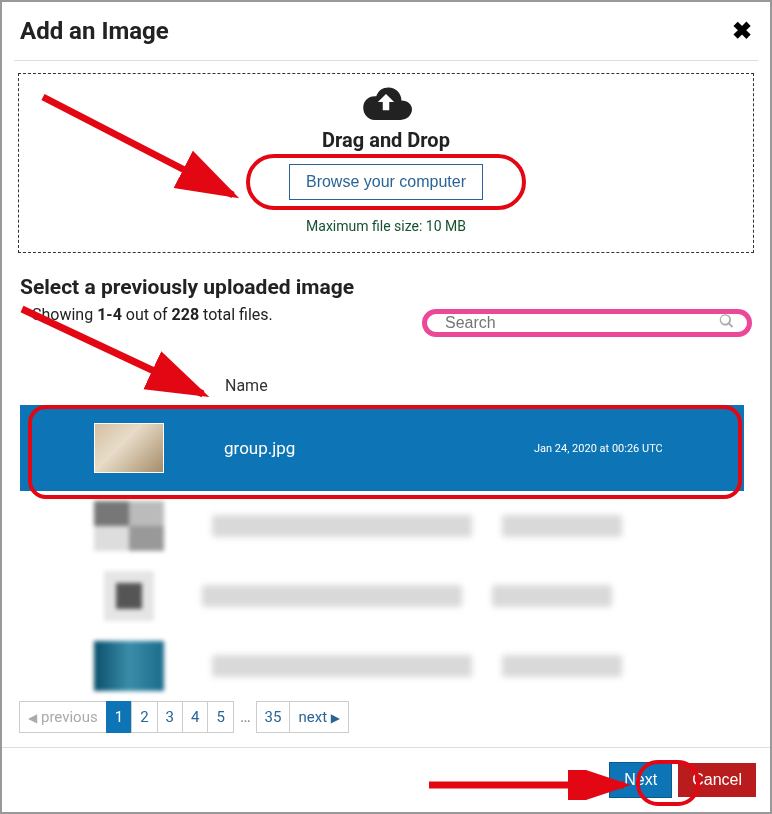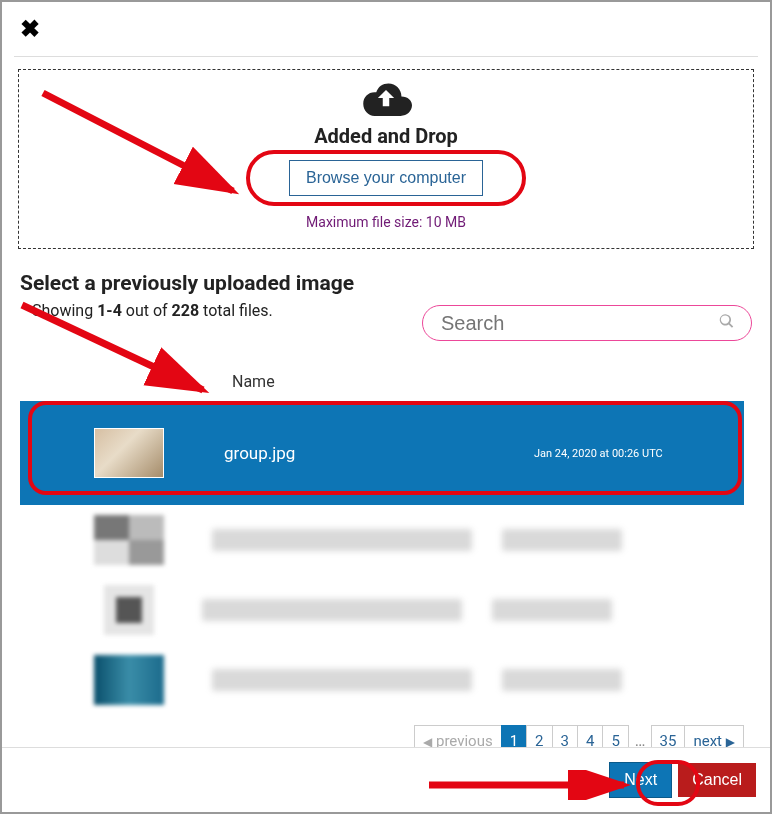--- a/index.html
+++ b/index.html
@@ -280,6 +280,7 @@
 <body>
 
 <div class="modal-header">
+  <h1 class="modal-title">Add an Image</h1>
   <span class="close-x">✖</span>
 </div>
 <hr class="divider-top">

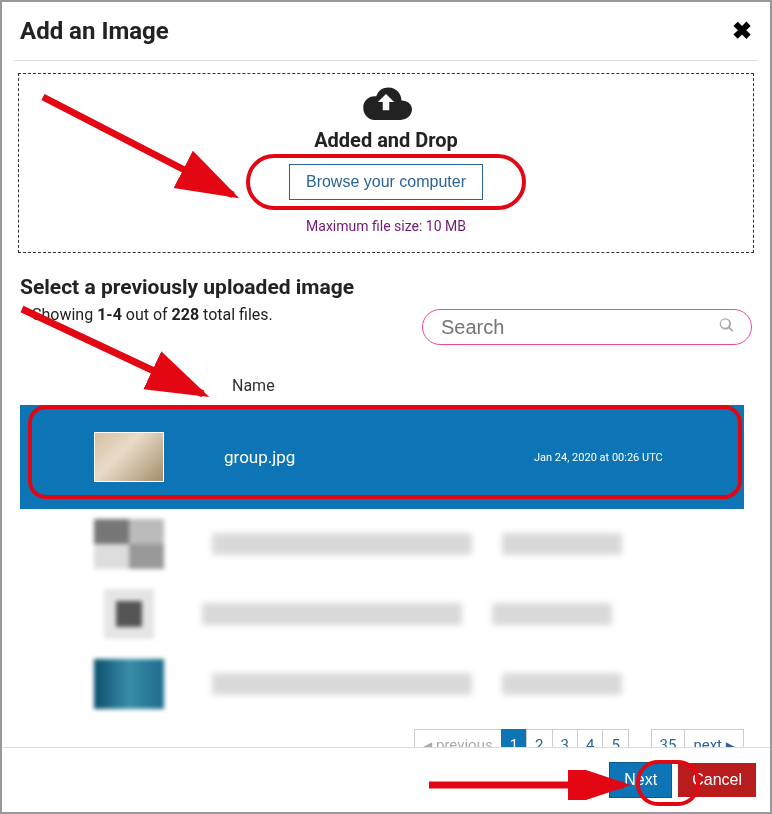--- a/index.html
+++ b/index.html
@@ -300,7 +300,7 @@
     <svg class="cloud-icon" viewBox="0 0 64 44">
       <path fill="#222" d="M51 20c0-9-7-16-16-16-7 0-13 4-15 11-1 0-1 0-2 0C10 15 4 21 4 29c0 8 6 15 14 15h32c8 0 14-6 14-13 0-6-5-11-13-11zM32 12l10 10h-6v10h-8V22h-6l10-10z"></path>
     </svg>
-    <div class="dnd-title">Added and Drop</div>
+    <div class="dnd-title">Drag and Drop</div>
     <div class="browse-area">
       <div class="browse-ring"></div>
       <button class="browse-btn">Browse your computer</button>

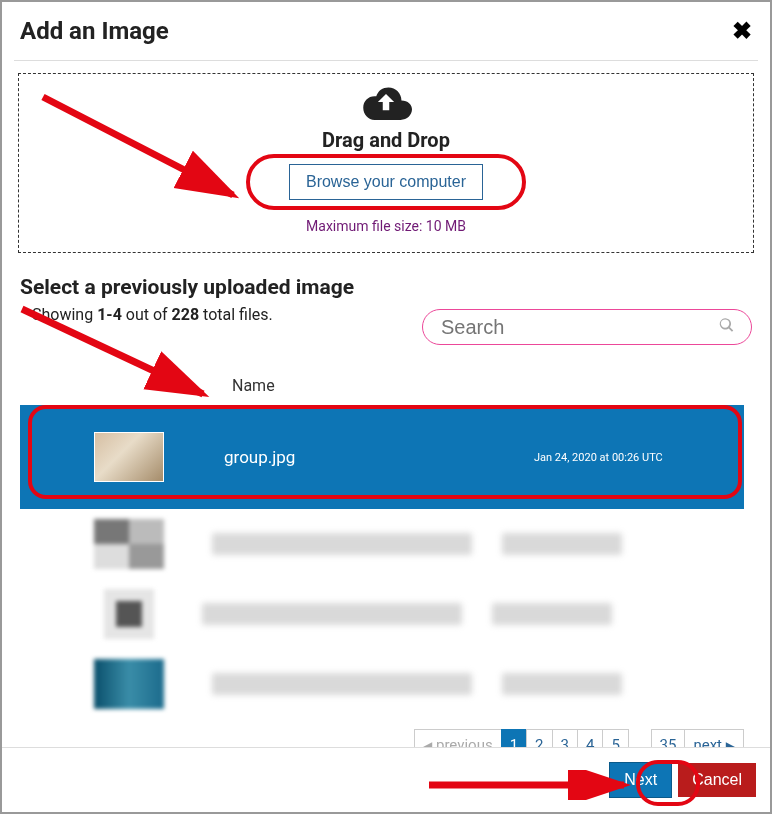--- a/index.html
+++ b/index.html
@@ -83,7 +83,7 @@
     .max-size {
       margin-top: 18px;
       font-size: 14px;
-      color: #701a75;
+      color: #14532d;
     }
     .arrow {
       position: absolute;

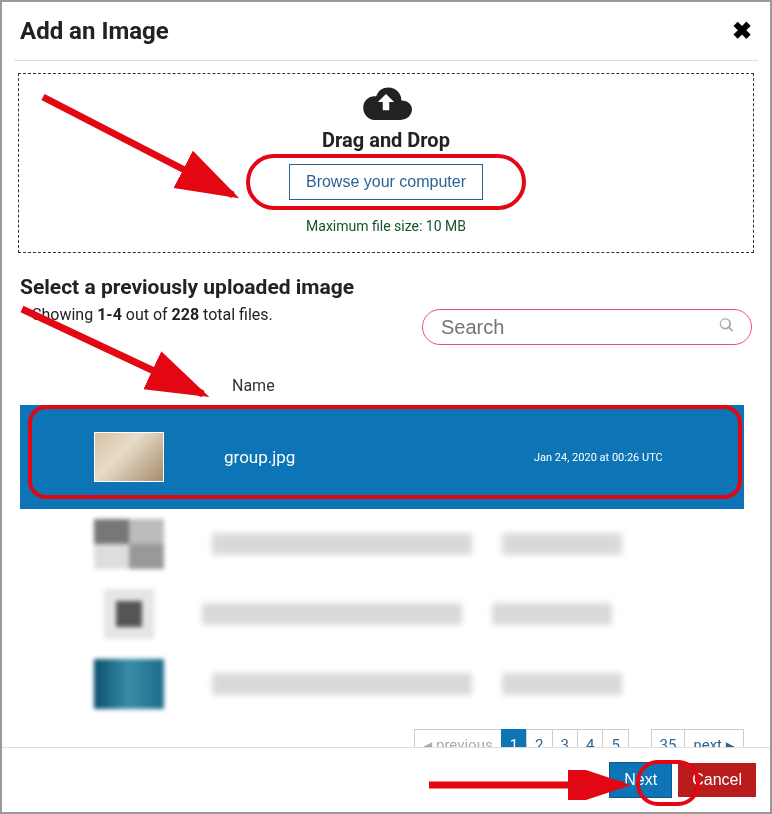--- a/index.html
+++ b/index.html
@@ -111,11 +111,11 @@
     }
     .search-input {
       width: 330px;
-      height: 36px;
-      border: 1px solid #ec4899;
+      height: 28px;
+      border: 5px solid #ec4899;
       border-radius: 20px;
       padding: 0 44px 0 18px;
-      font-size: 20px;
+      font-size: 16px;
       color: #777;
       outline: none;
     }

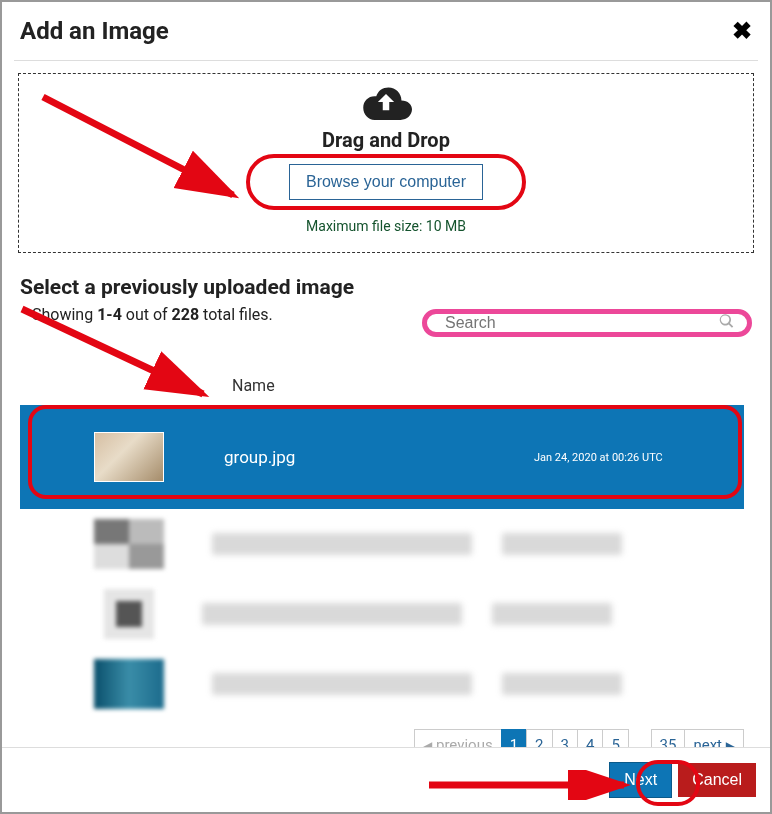--- a/index.html
+++ b/index.html
@@ -136,7 +136,6 @@
       padding: 6px 0 10px 0;
       font-size: 16px;
       color: #333;
-      gap: 7px;
     }
     .col-thumb { width: 205px; }
     .col-name { width: 310px; }

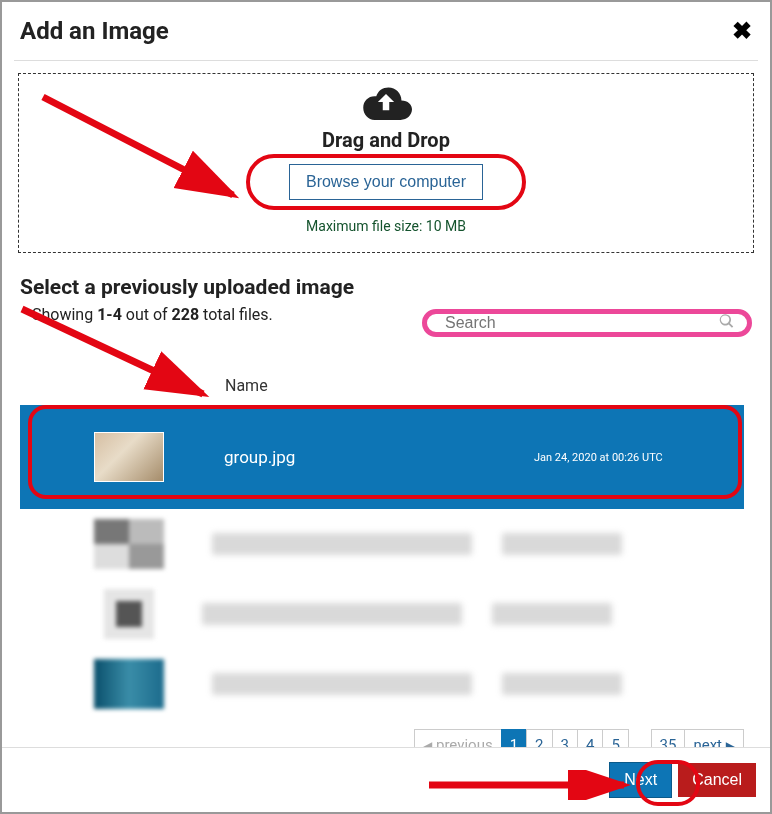--- a/index.html
+++ b/index.html
@@ -161,7 +161,7 @@
     .row.selected {
       background: #0d75b5;
       color: #fff;
-      height: 104px;
+      height: 86px;
     }
     .thumb {
       width: 70px;

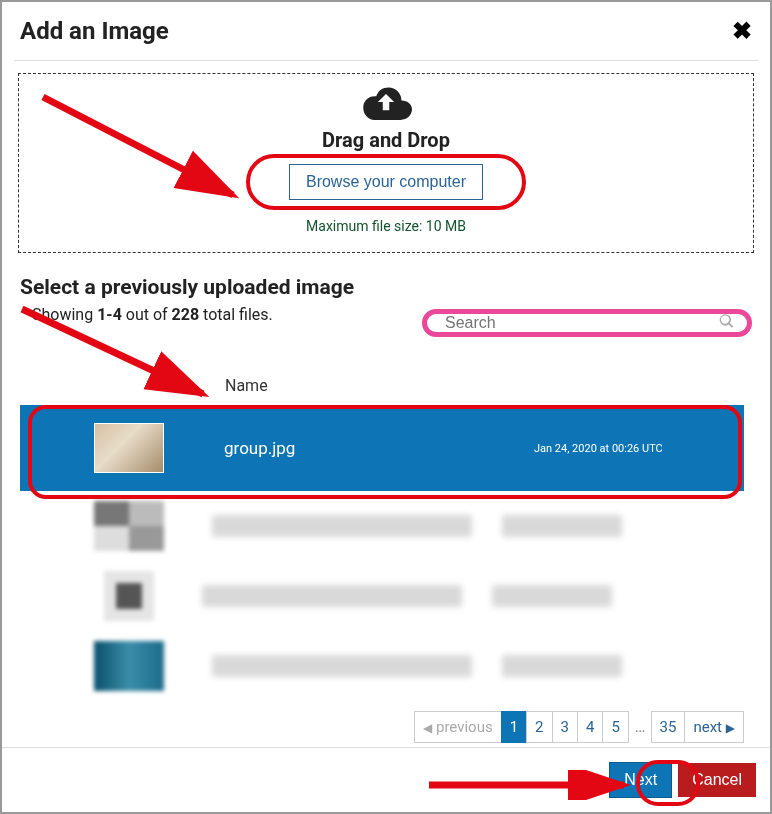--- a/index.html
+++ b/index.html
@@ -209,8 +209,7 @@
     .blurbar.name { width: 260px; margin-left: 48px; }
     .blurbar.date { width: 120px; }
     .pagination {
-      text-align: right;
-      margin-top: 10px;
+      text-align: left;
     }
     .pagination .page {
       display: inline-block;

